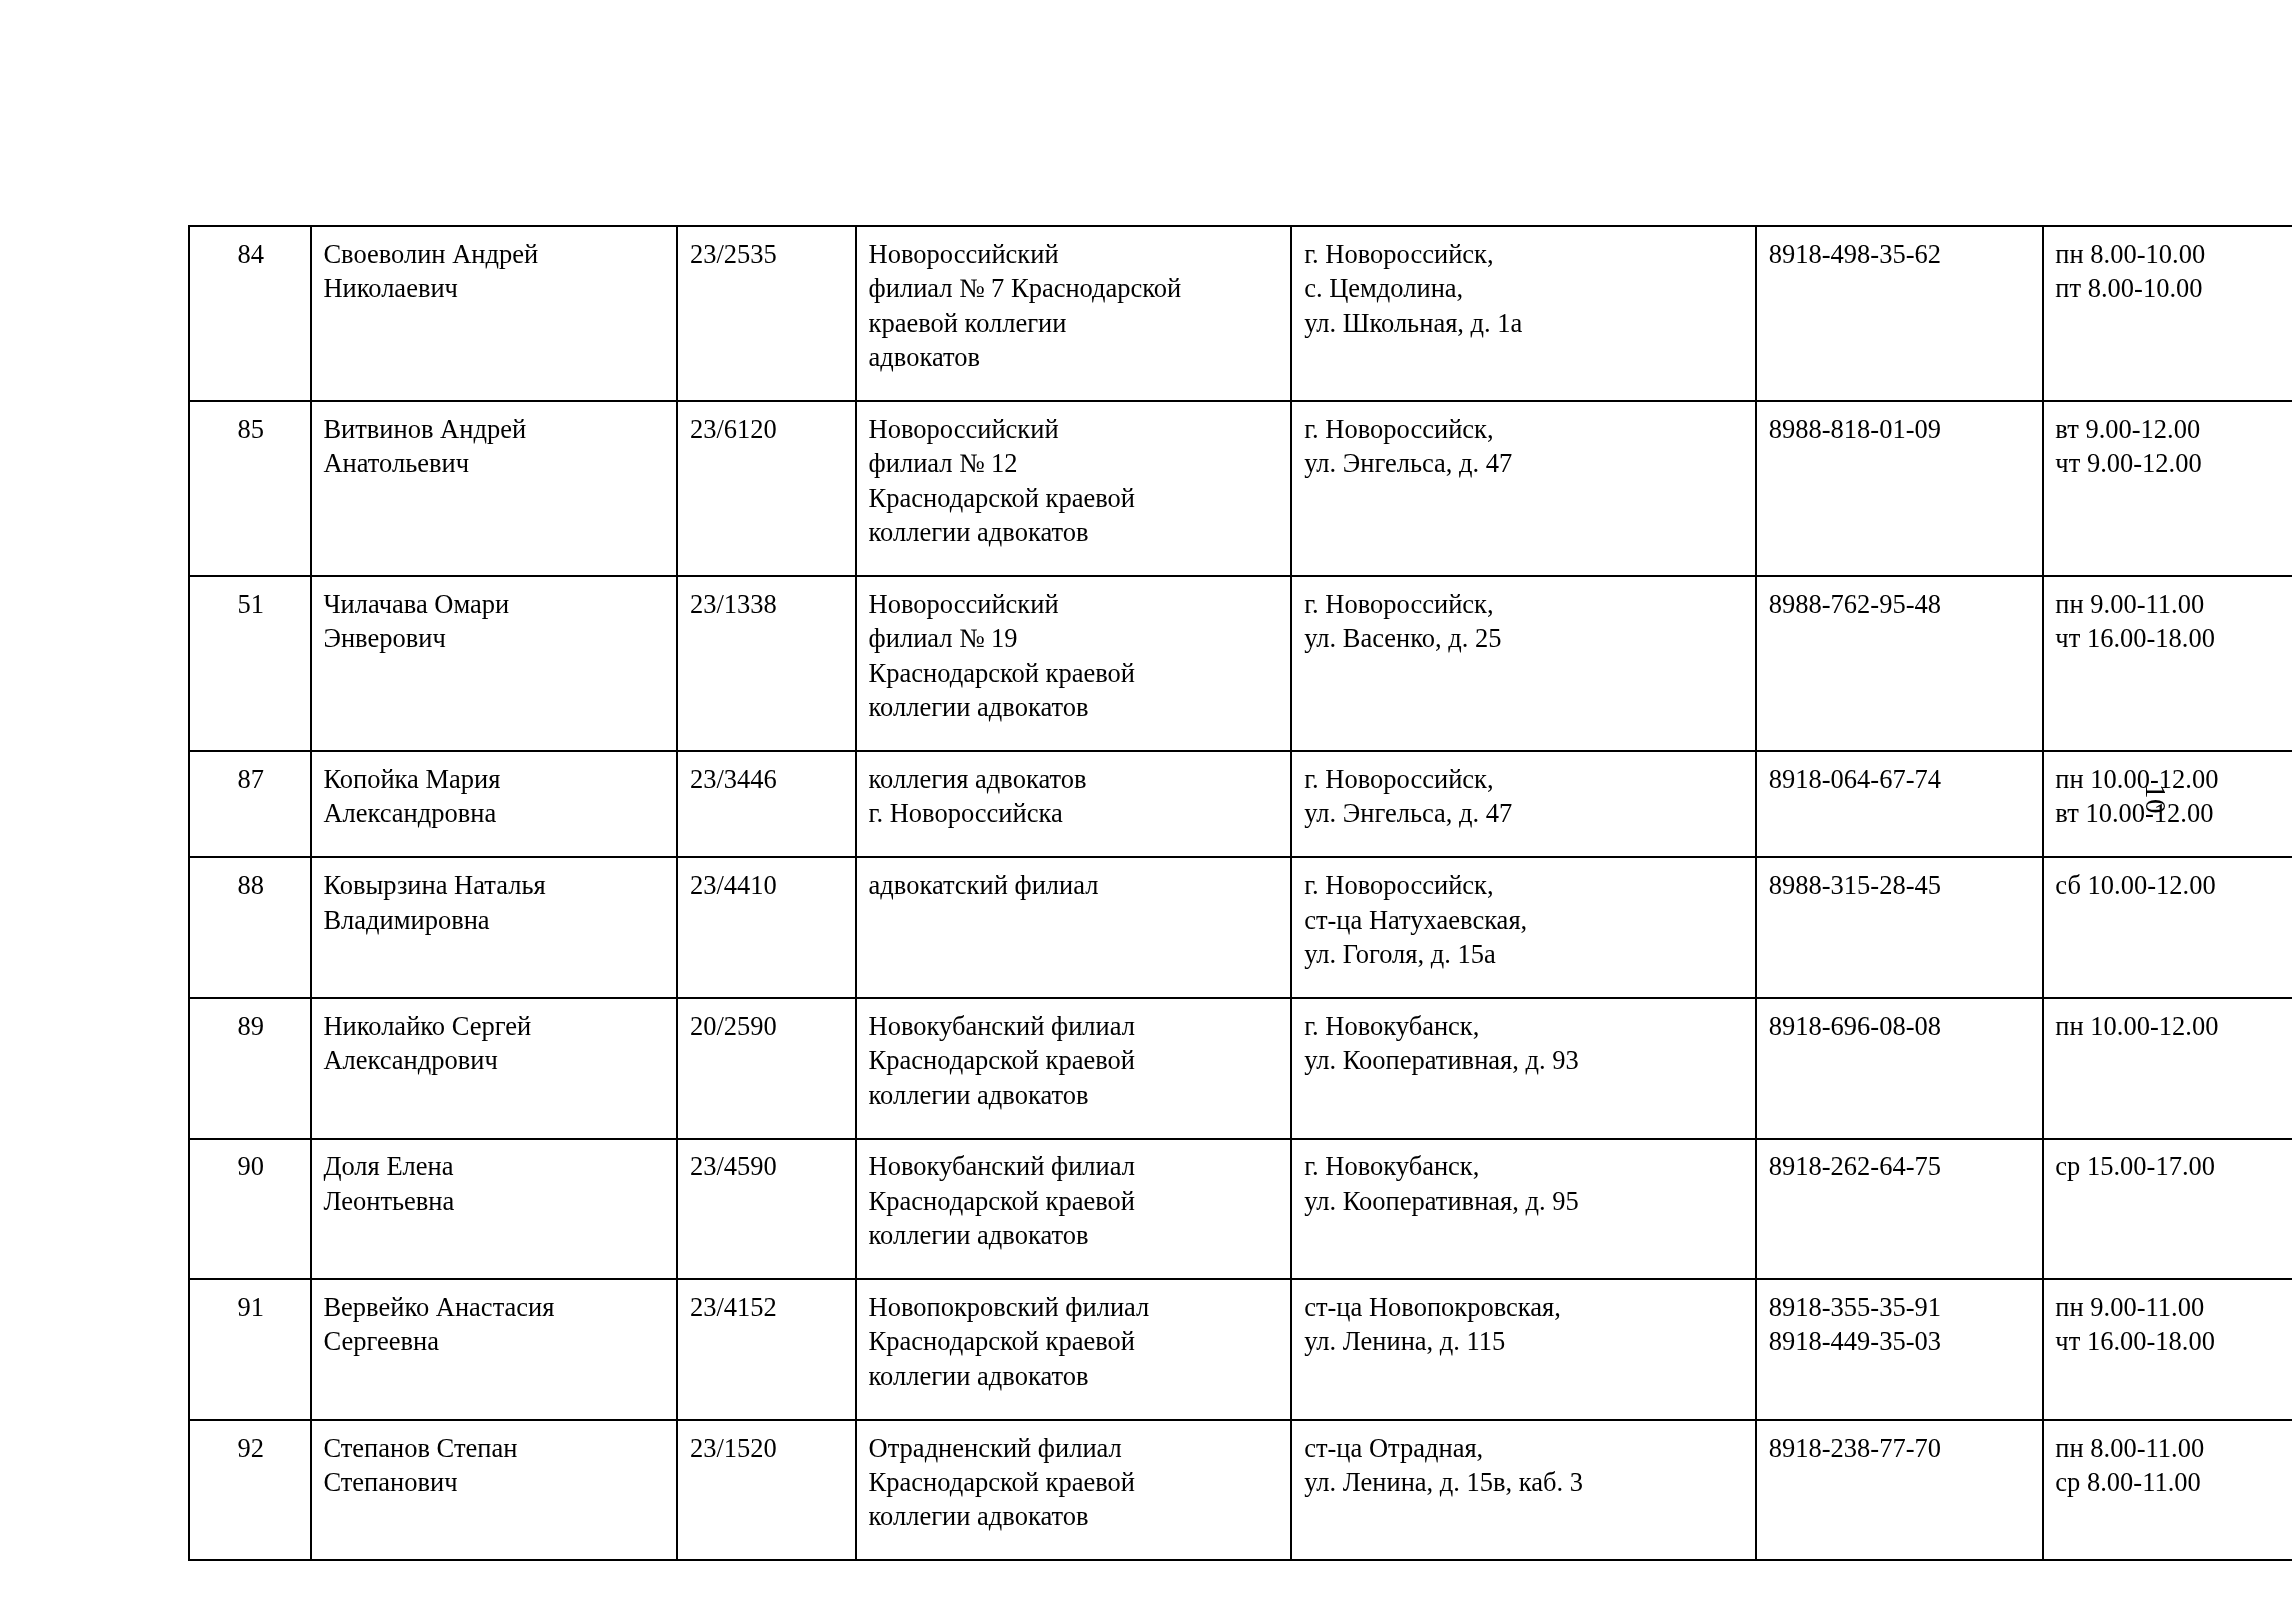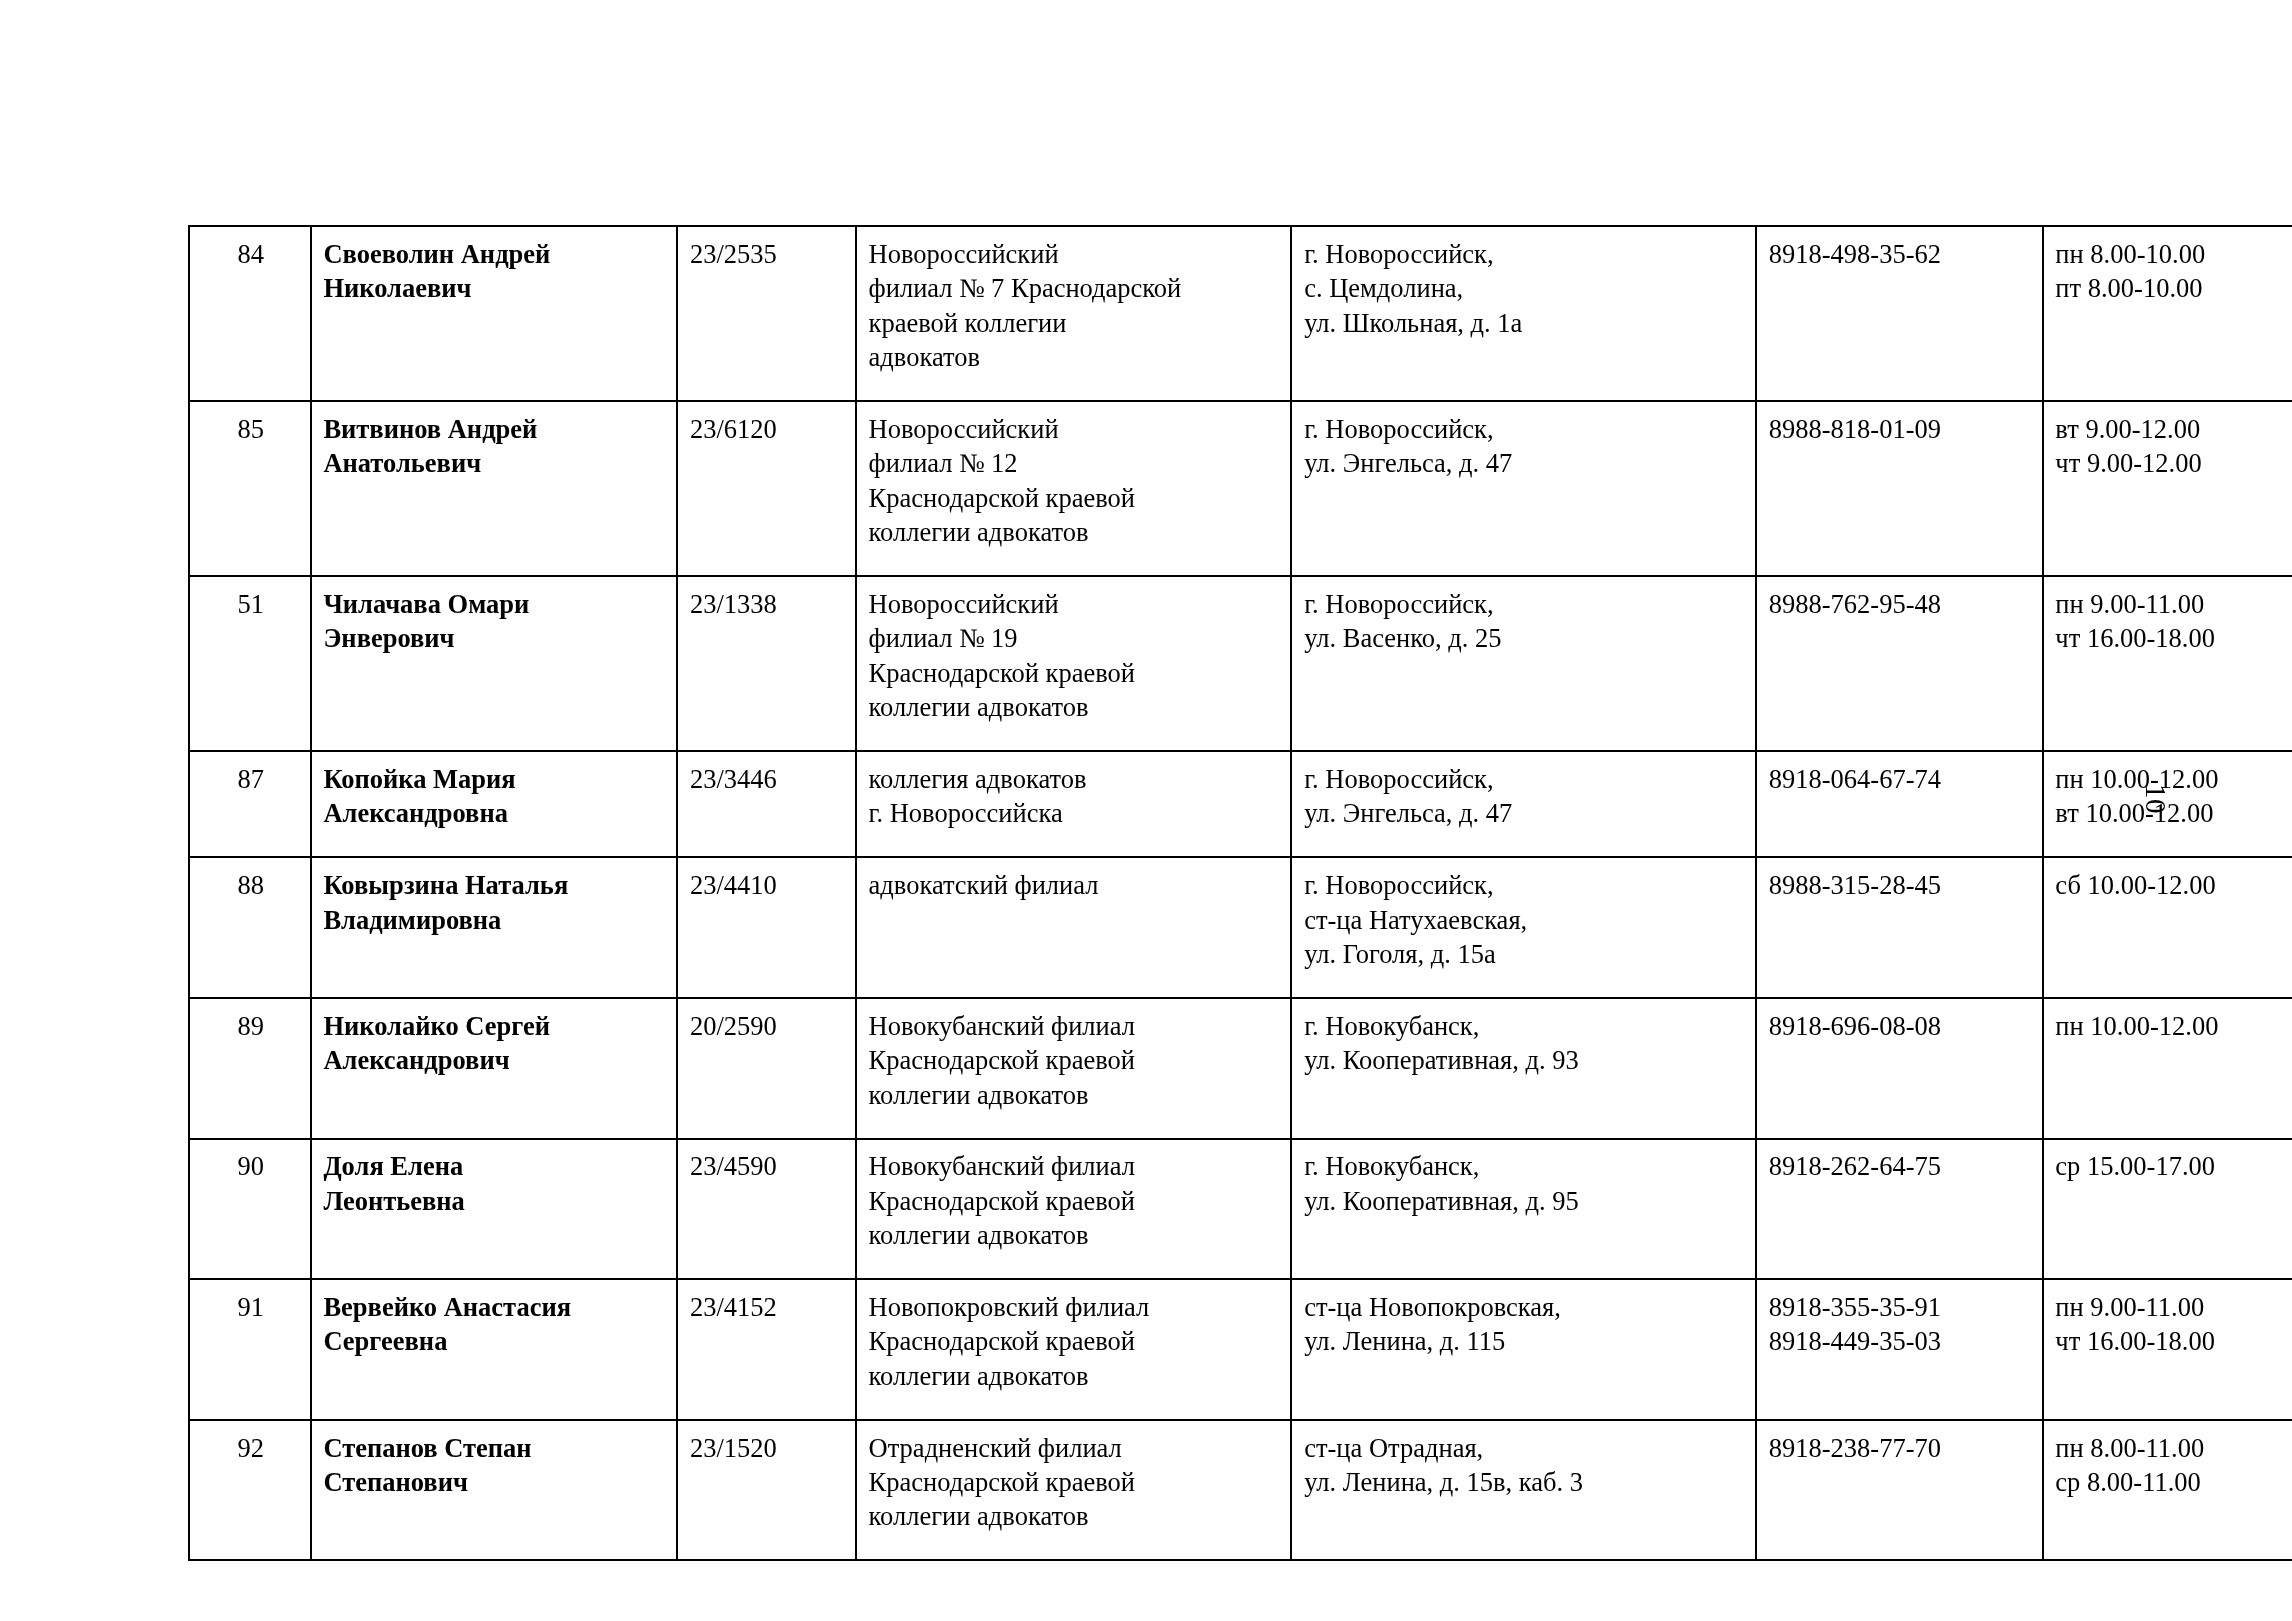--- a/index.html
+++ b/index.html
@@ -50,7 +50,7 @@
     padding-left: 3.9px;
     padding-right: 3.9px;
   }
-  td.c-name   { width: 343px; font-weight: bold; }
+  td.c-name   { width: 343px; }
   td.c-reg    { width: 155px; }
   td.c-org    { width: 412px; border-radius: 18px; }
   td.c-addr   { width: 441px; }

